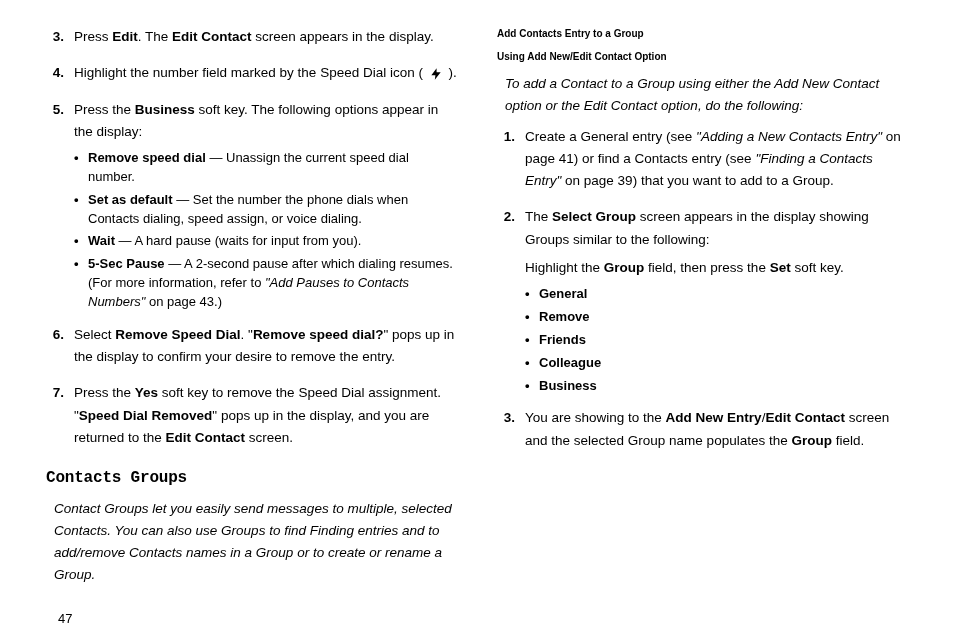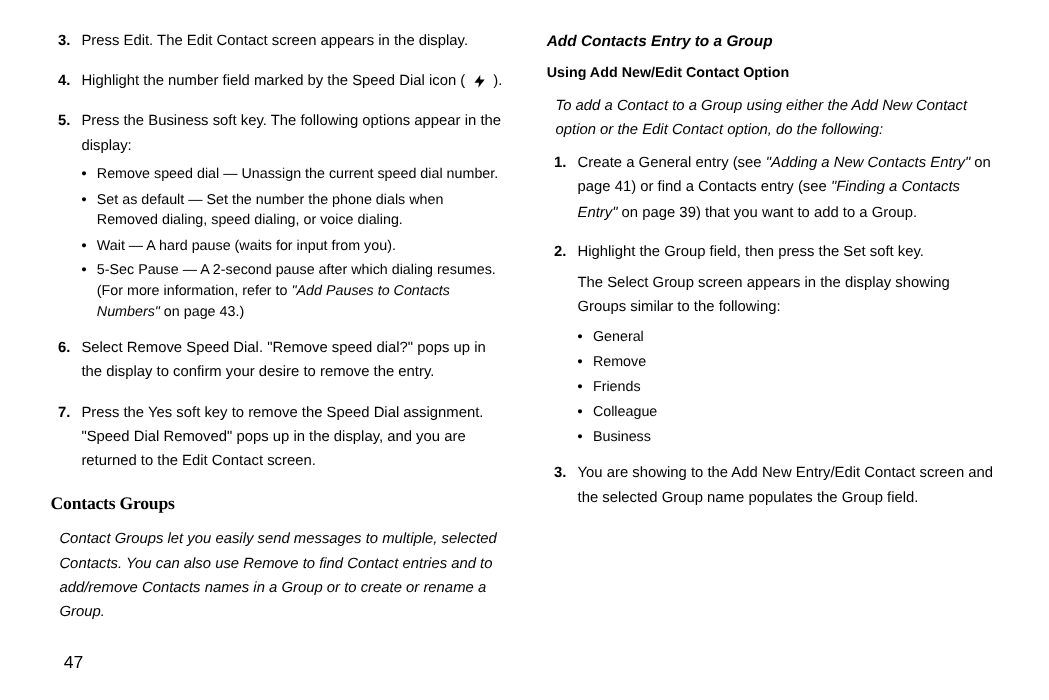--- a/index.html
+++ b/index.html
@@ -50,7 +50,7 @@
   }
   .sub-bullet .txt { flex: 1; }
   .sub-list { margin-top: 4px; }
-  .bold { font-weight: normal; text-align: right; }
+  .bold { font-weight: bold; text-align: right; }
   .italic { font-style: italic; }
   .h-heavy {
     font-weight: 900;

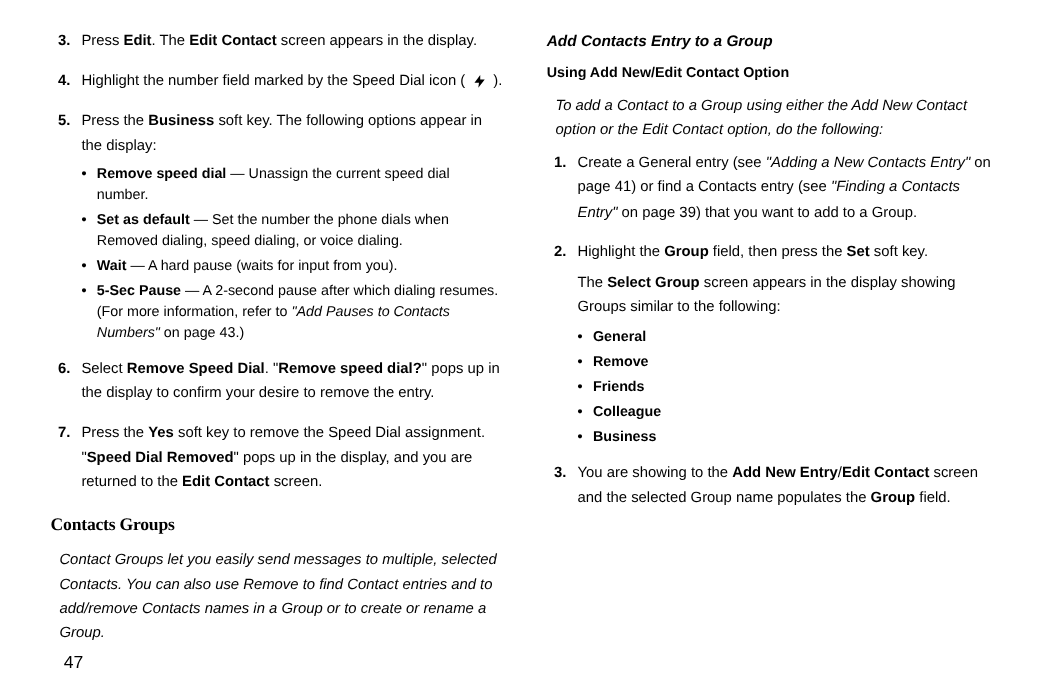--- a/index.html
+++ b/index.html
@@ -62,8 +62,7 @@
   }
   .h-itbold {
     font-weight: bold;
-    font-style: italic;
-    font-size: 14px;
+    font-size: 10px;
     margin-bottom: 6px;
   }
   .h-bold {

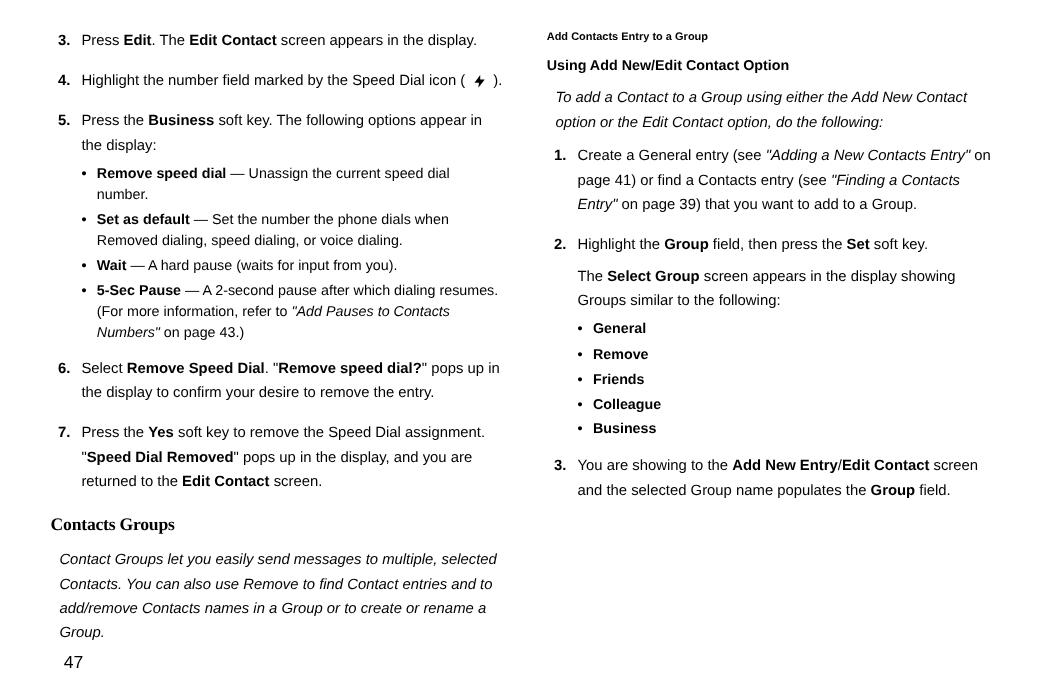--- a/index.html
+++ b/index.html
@@ -67,7 +67,7 @@
   }
   .h-bold {
     font-weight: 900;
-    font-size: 13px;
+    font-size: 10px;
     margin-bottom: 8px;
     font-family: Arial Black, Arial, sans-serif;
   }

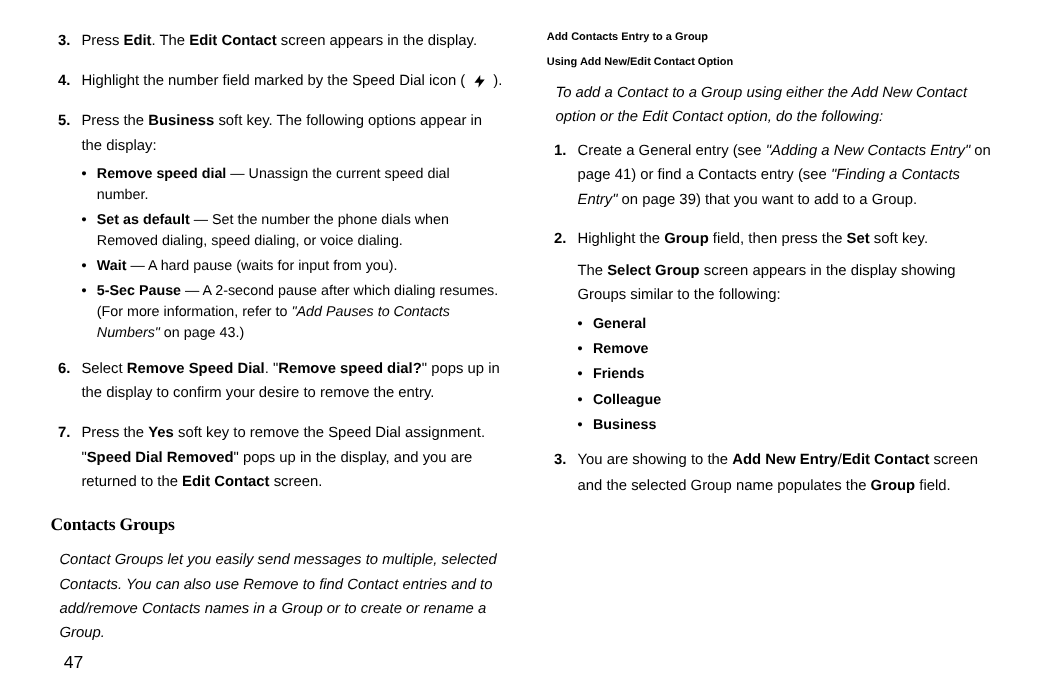--- a/index.html
+++ b/index.html
@@ -126,7 +126,7 @@
             </div>
           <div class="sub-bullet">
               <div class="dot">•</div>
-              <div class="txt"><span class="bold">Set as default</span><span> — Set the number the phone dials when Removed dialing, speed dialing, or voice dialing.</span></div>
+              <div class="txt"><span class="bold">Set as default</span><span> — Set the number the phone dials when Contacts dialing, speed assign, or voice dialing.</span></div>
             </div>
           <div class="sub-bullet">
               <div class="dot">•</div>

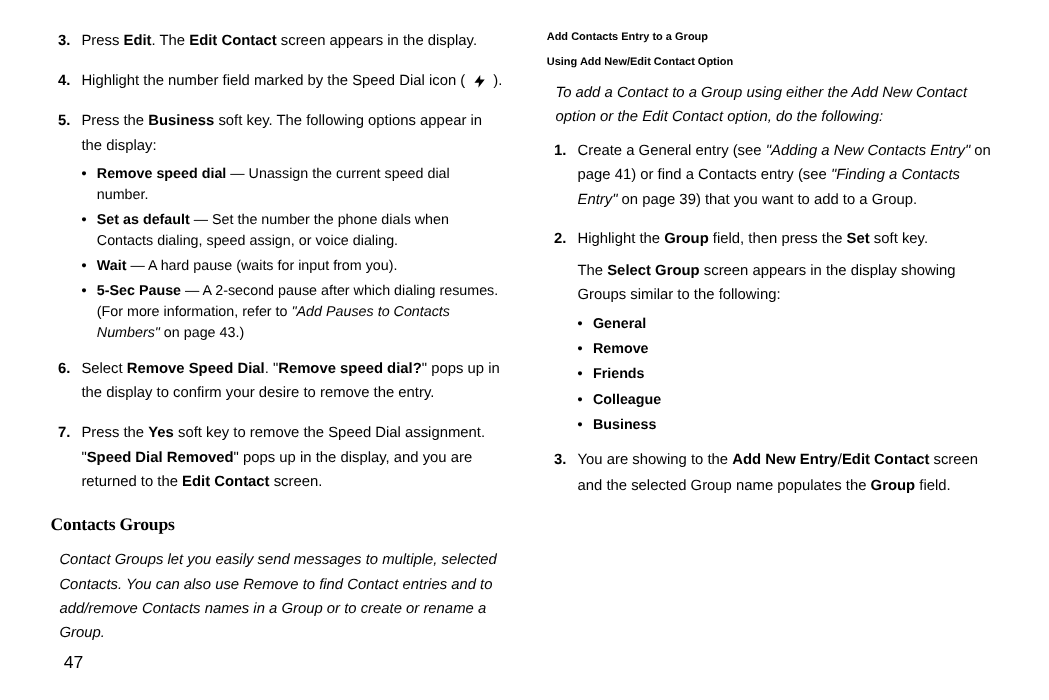--- a/index.html
+++ b/index.html
@@ -176,8 +176,8 @@
     <div class="ol-item">
       <div class="ol-num">2.</div>
       <div class="ol-body">
+        <p><span>The </span><span class="bold">Select Group</span><span> screen appears in the display showing Groups similar to the following:</span></p>
         <p><span>Highlight the </span><span class="bold">Group</span><span> field, then press the </span><span class="bold">Set</span><span> soft key.</span></p>
-        <p><span>The </span><span class="bold">Select Group</span><span> screen appears in the display showing Groups similar to the following:</span></p>
         <div class="sub-list">
           <div class="sub-bullet">
               <div class="dot">•</div>

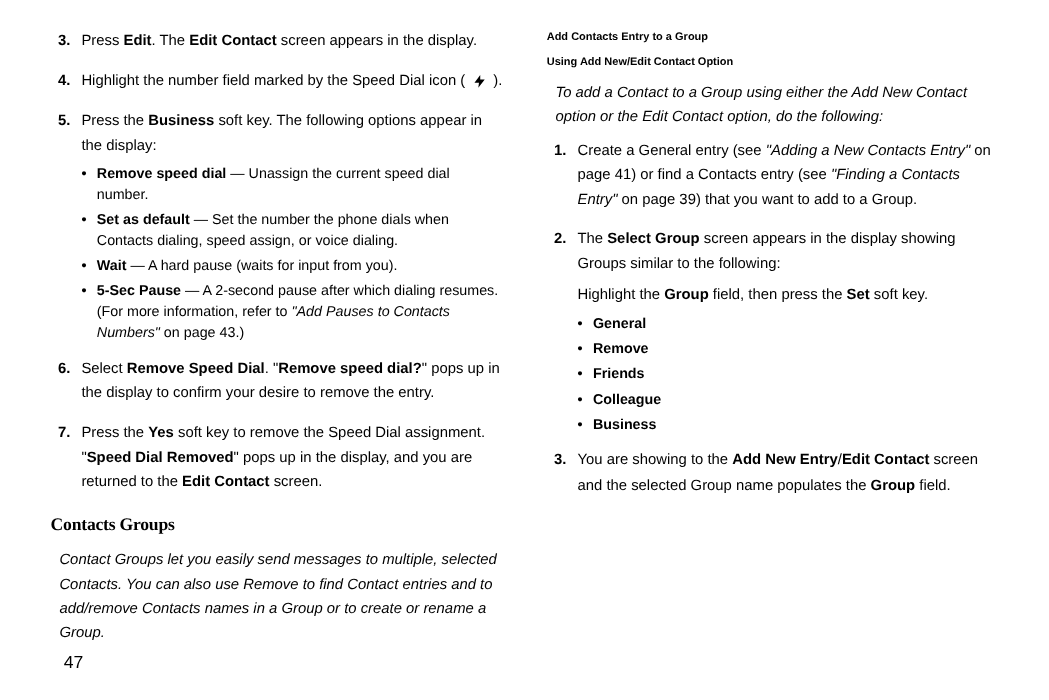--- a/index.html
+++ b/index.html
@@ -58,7 +58,7 @@
     margin-top: 10px;
     margin-bottom: 6px;
     letter-spacing: -0.2px;
-    font-family: Liberation Serif, serif;
+    font-family: Liberation Mono, monospace;
   }
   .h-itbold {
     font-weight: bold;

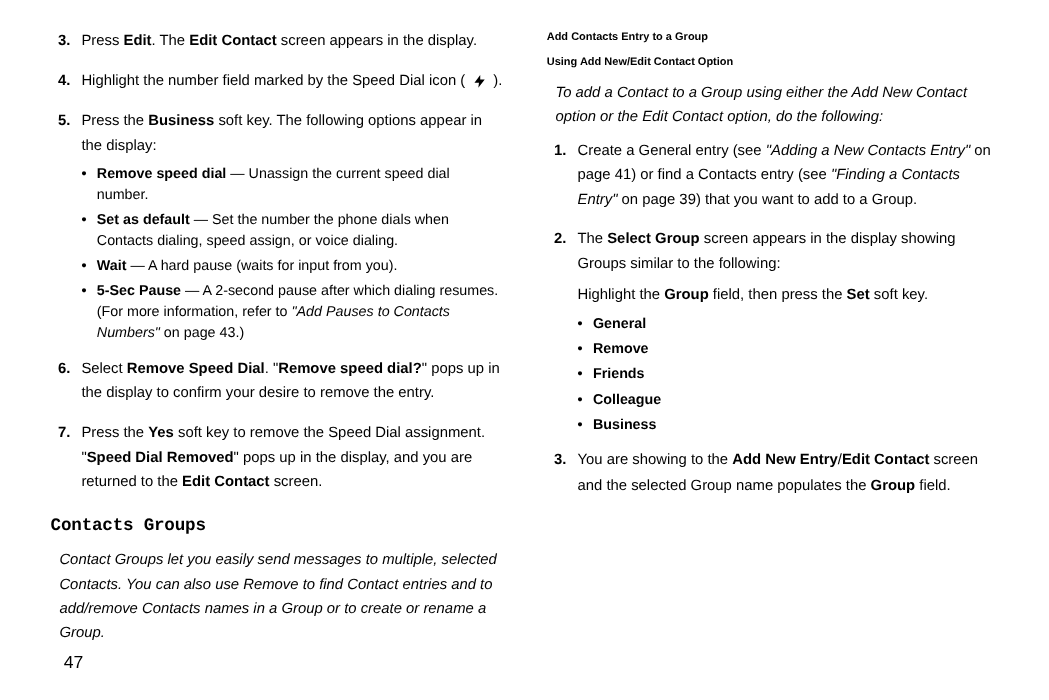--- a/index.html
+++ b/index.html
@@ -155,7 +155,7 @@
     </div>
 
     <div class="h-heavy">Contacts Groups</div>
-    <p class="para-indent">Contact Groups let you easily send messages to multiple, selected Contacts. You can also use Remove to find Contact entries and to add/remove Contacts names in a Group or to create or rename a Group.</p>
+    <p class="para-indent">Contact Groups let you easily send messages to multiple, selected Contacts. You can also use Groups to find Finding entries and to add/remove Contacts names in a Group or to create or rename a Group.</p>
 
   </div>
 

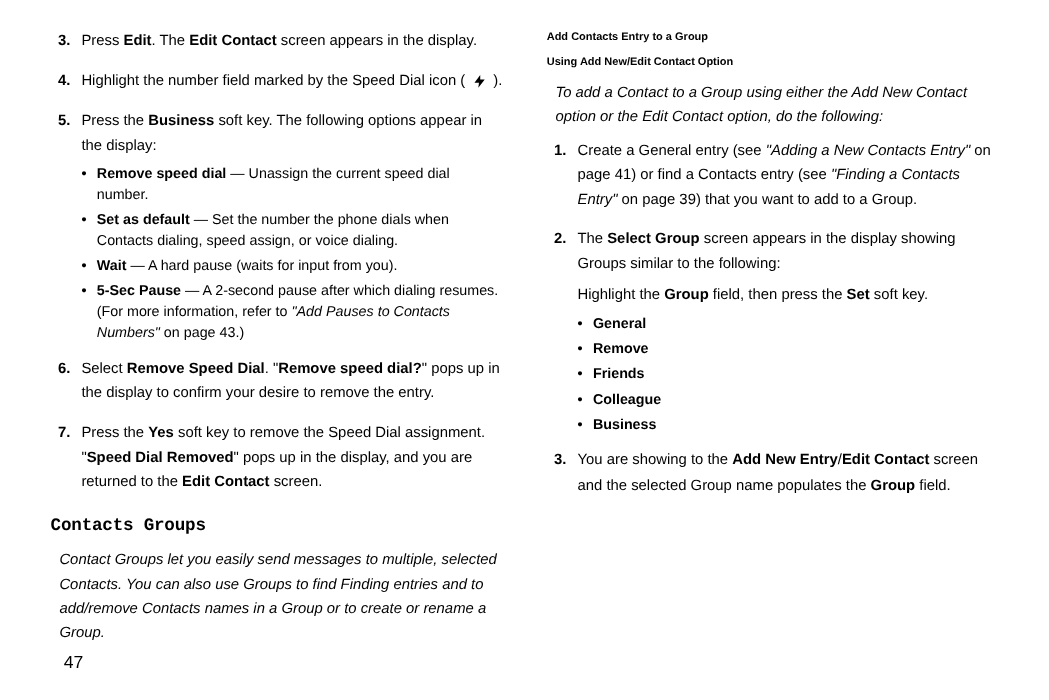--- a/index.html
+++ b/index.html
@@ -80,9 +80,9 @@
   .bolt-svg { width: 14px; height: 16px; display: inline-block; margin: 0 2px; }
   .page-num {
     position: absolute;
-    bottom: 24px;
+    bottom: 10px;
     left: 58px;
-    font-size: 16px;
+    font-size: 13px;
     text-align: center;
   }
 </style>

